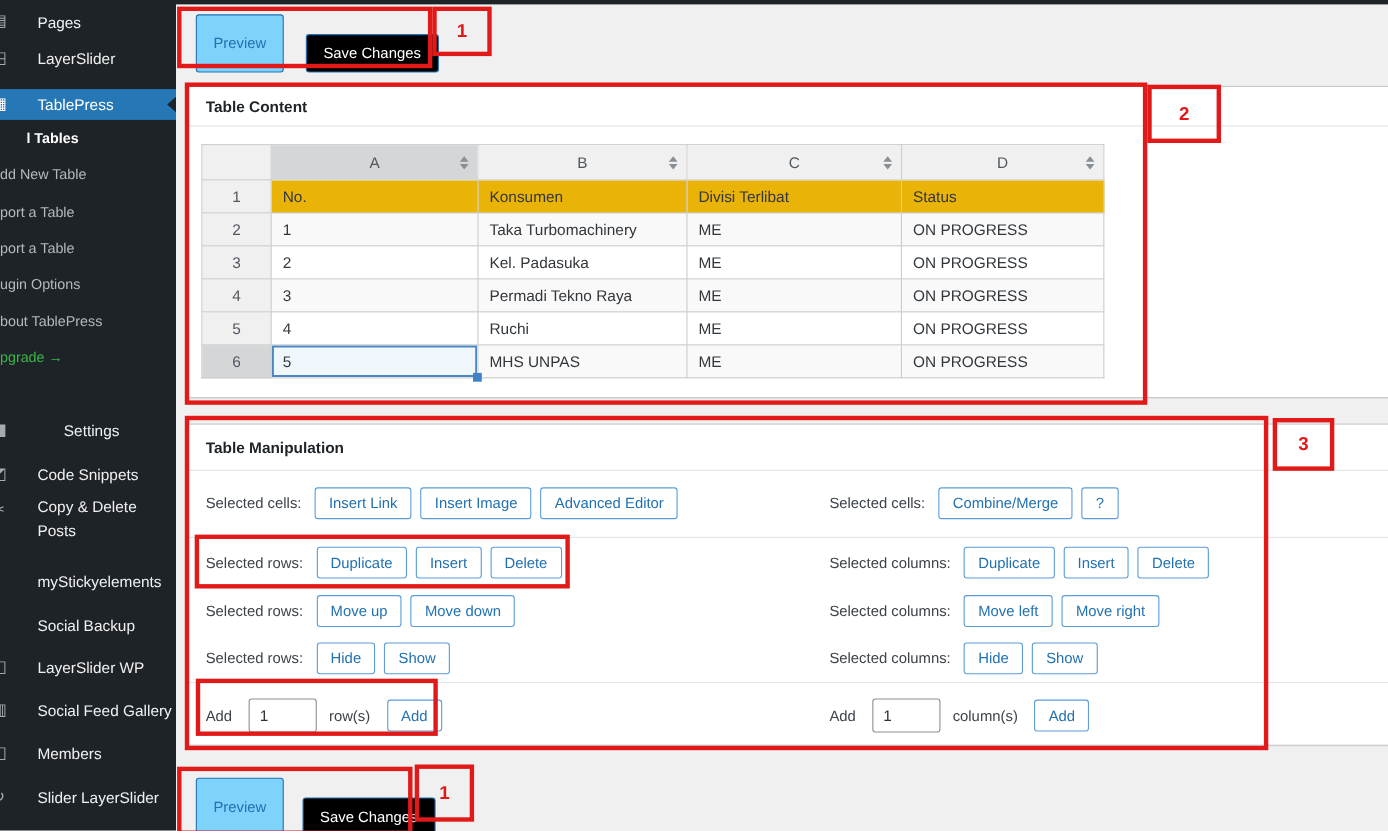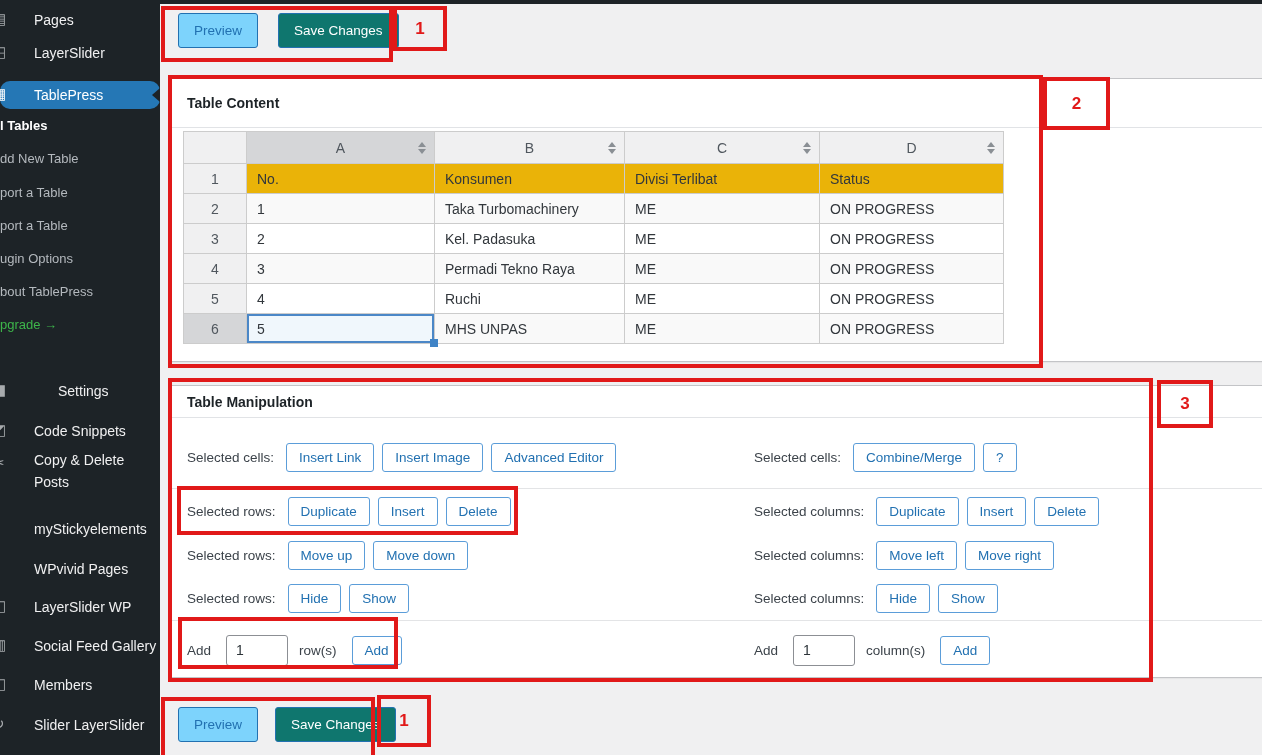--- a/index.html
+++ b/index.html
@@ -32,7 +32,7 @@
   .btn { display:inline-flex; align-items:center; justify-content:center; border-radius:3px;
     font-size:13.5px; cursor:pointer; white-space:nowrap; }
   .btn-secondary { background:#7dd3fc; border:1px solid #2271b1; color:#2271b1; padding:9px 15px; }
-  .btn-primary { background:#0f766e; border:1px solid #2271b1; color:#fff; padding:9px 15px; }
+  .btn-primary { background:#000000; border:1px solid #2271b1; color:#fff; padding:9px 15px;margin-top:18px; }
 
   .toolbar-top { position:absolute; left:18px; top:13px; display:flex; gap:20px; }
   .toolbar-bottom { position:absolute; left:18px; top:707px; display:flex; gap:17px; }

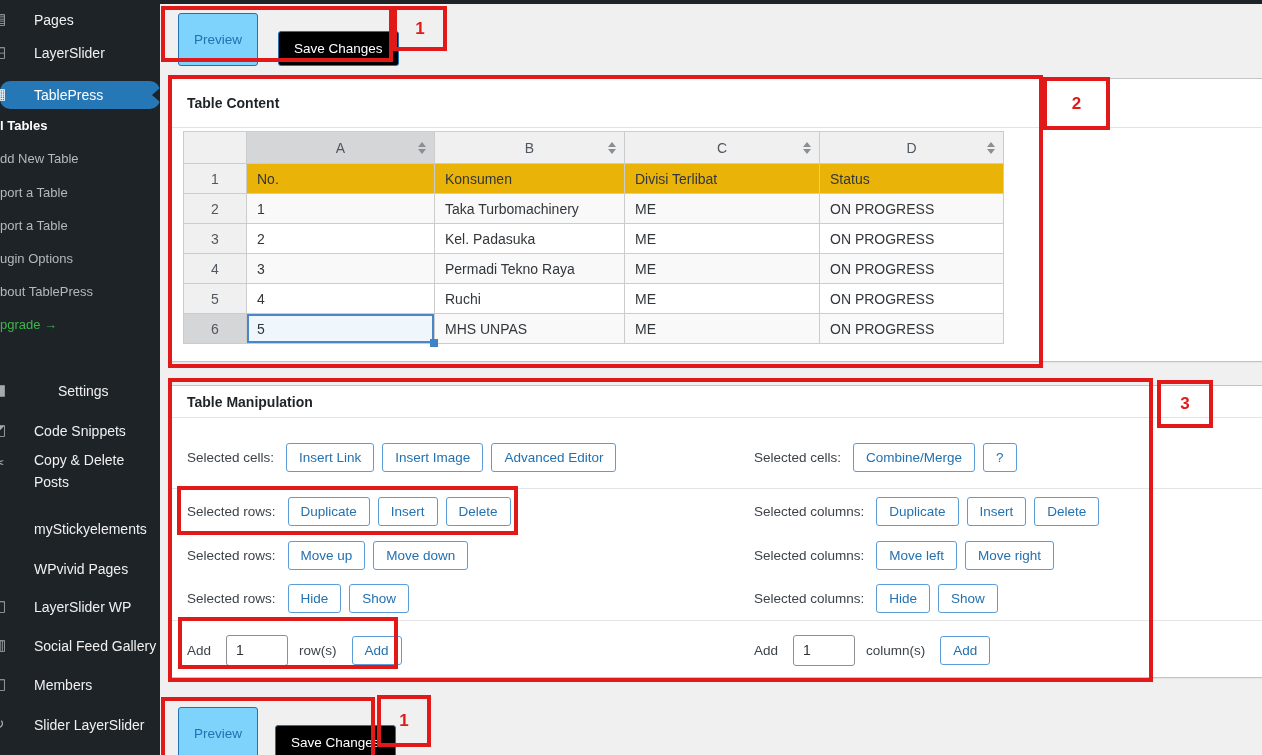--- a/index.html
+++ b/index.html
@@ -100,7 +100,7 @@
     <span class="side-icon">◳</span>
     <span class="lbl">LayerSlider</span>
   </div>
-  <div class="side-item active" style="top:81px;border-radius:10px;">
+  <div class="side-item active" style="top:81px;">
     <span class="side-icon">▦</span>
     <span class="lbl">TablePress</span>
     <span class="wedge"></span>

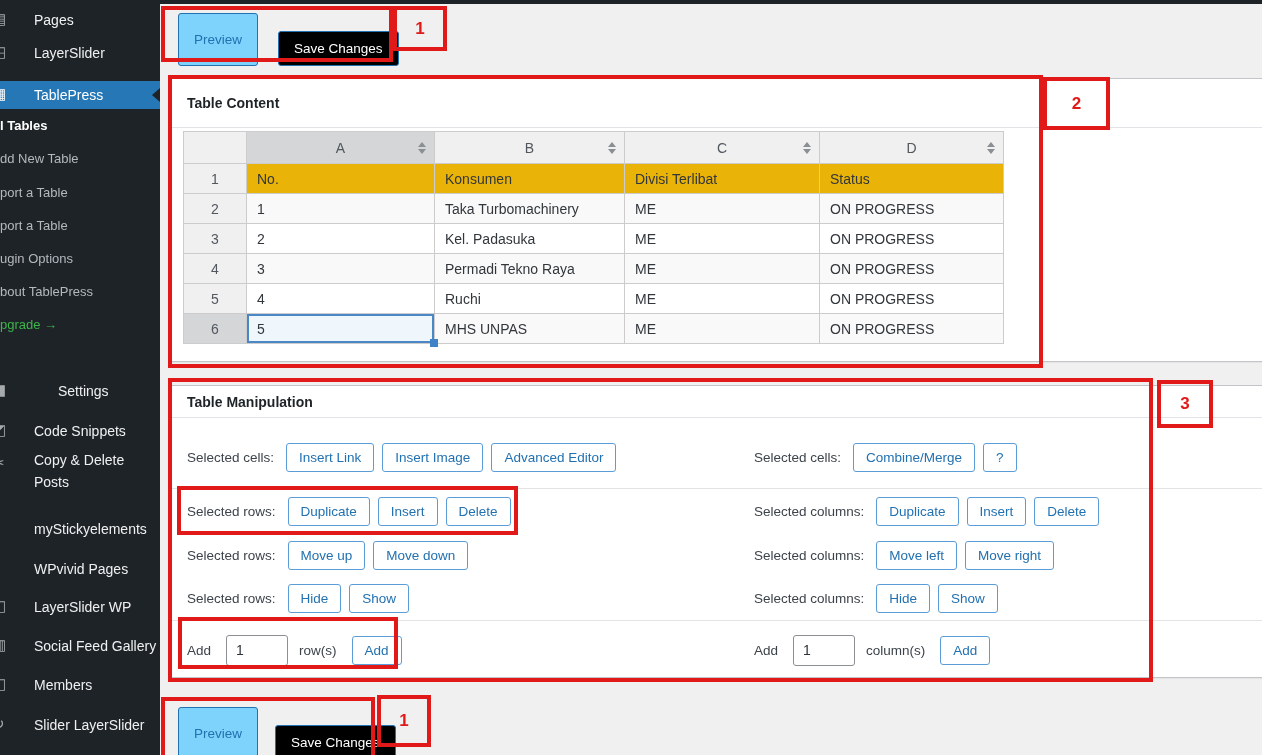--- a/index.html
+++ b/index.html
@@ -39,7 +39,7 @@
 
   .panel { position:absolute; left:10px; right:-2px; background:#fff; border:1px solid #c3c4c7;
     box-shadow:0 1px 1px rgba(0,0,0,.04); }
-  .panel-header { height:49px; border-bottom:1px solid #e1e3e6; display:flex; align-items:center;
+  .panel-header { height:36px; border-bottom:1px solid #e1e3e6; display:flex; align-items:center;
     padding-left:16px; font-weight:bold; font-size:14px; color:#1d2327; }
   #panel-content { top:78px; height:284px; }
   #panel-manip { top:385px; height:293px; }

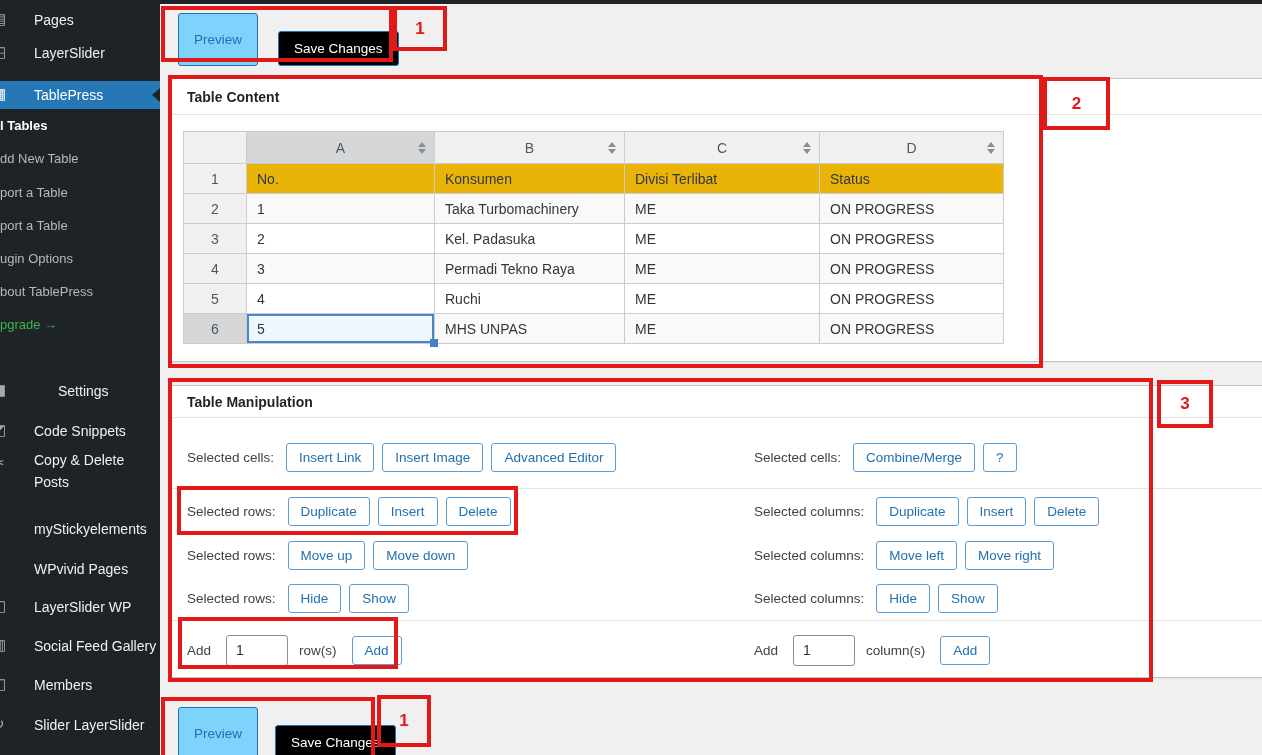--- a/index.html
+++ b/index.html
@@ -106,7 +106,7 @@
     <span class="wedge"></span>
   </div>
 
-  <div class="sub-item current" style="top:114px;">
+  <div class="sub-item current" style="top:114px;margin-left:24px;">
     <span>l Tables</span>
     </div>
   <div class="sub-item" style="top:147px;">

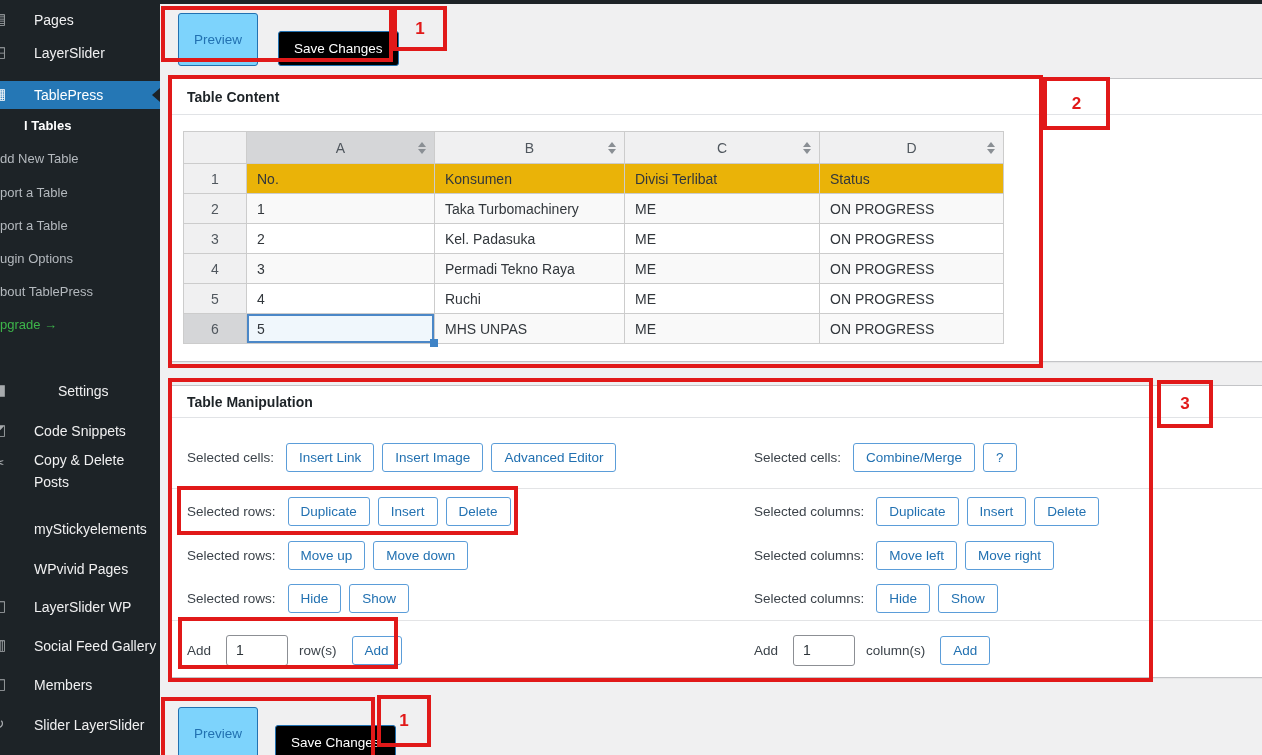--- a/index.html
+++ b/index.html
@@ -43,7 +43,7 @@
     padding-left:16px; font-weight:bold; font-size:14px; color:#1d2327; }
   #panel-content { top:78px; height:284px; }
   #panel-manip { top:385px; height:293px; }
-  #panel-manip .panel-header { height:32px; }
+  #panel-manip .panel-header { height:42px; }
 
   
   .sheet { position:absolute; left:12px; top:52px; border-collapse:collapse; font-size:14px; color:#32373c; }

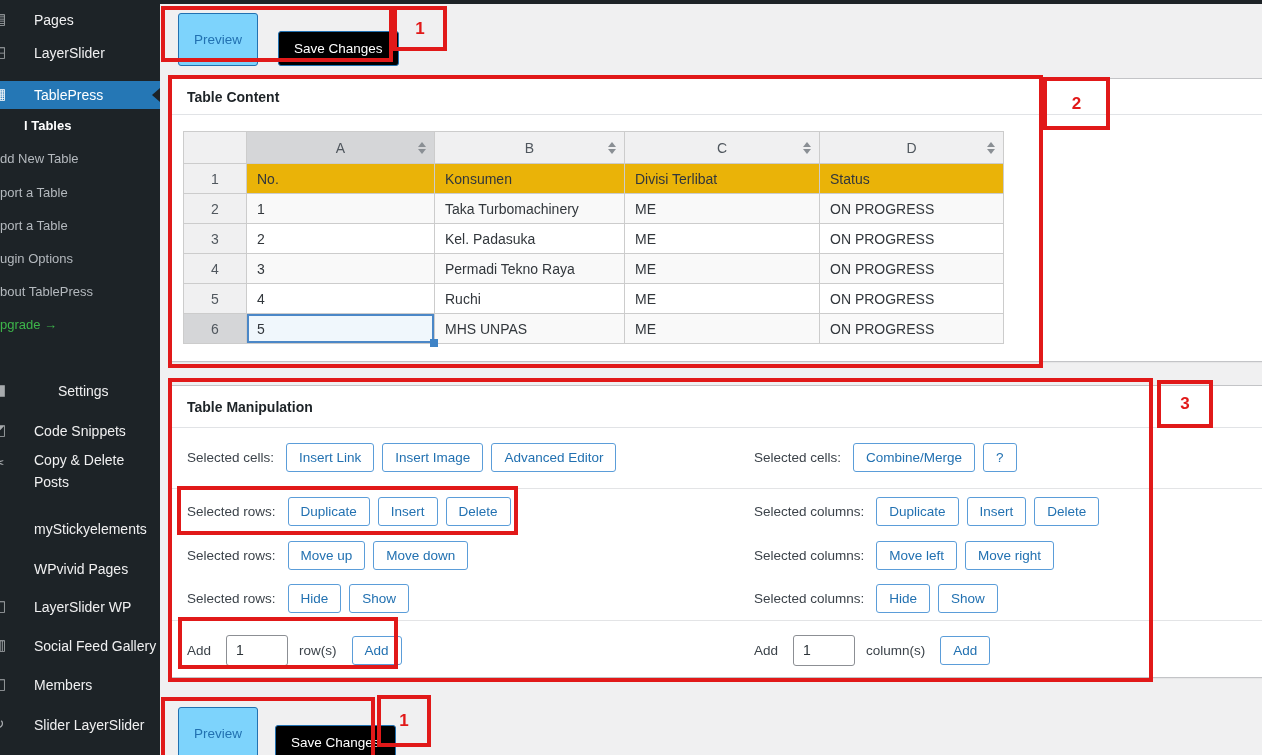--- a/index.html
+++ b/index.html
@@ -145,7 +145,7 @@
     </div>
   <div class="side-item" style="top:555px;">
     <span class="side-icon">◔</span>
-    <span class="lbl">WPvivid Pages</span>
+    <span class="lbl">Social Backup</span>
     </div>
   <div class="side-item" style="top:593px;">
     <span class="side-icon">◧</span>

